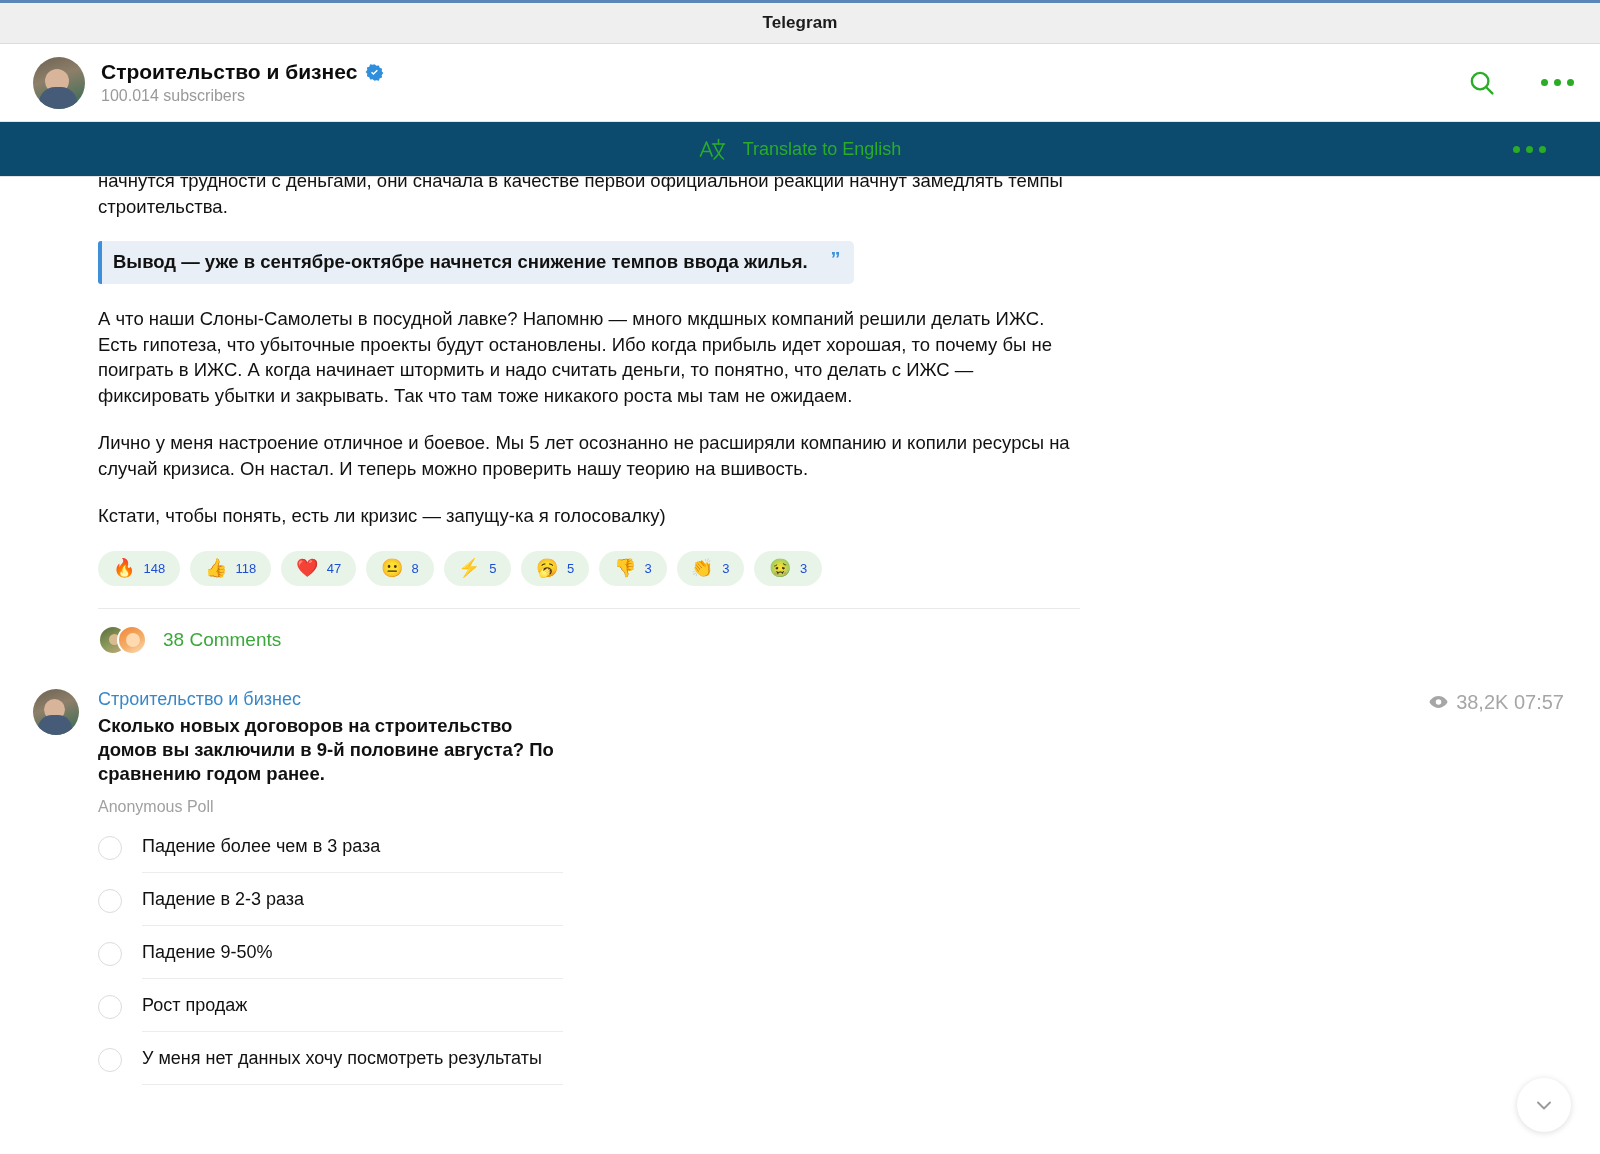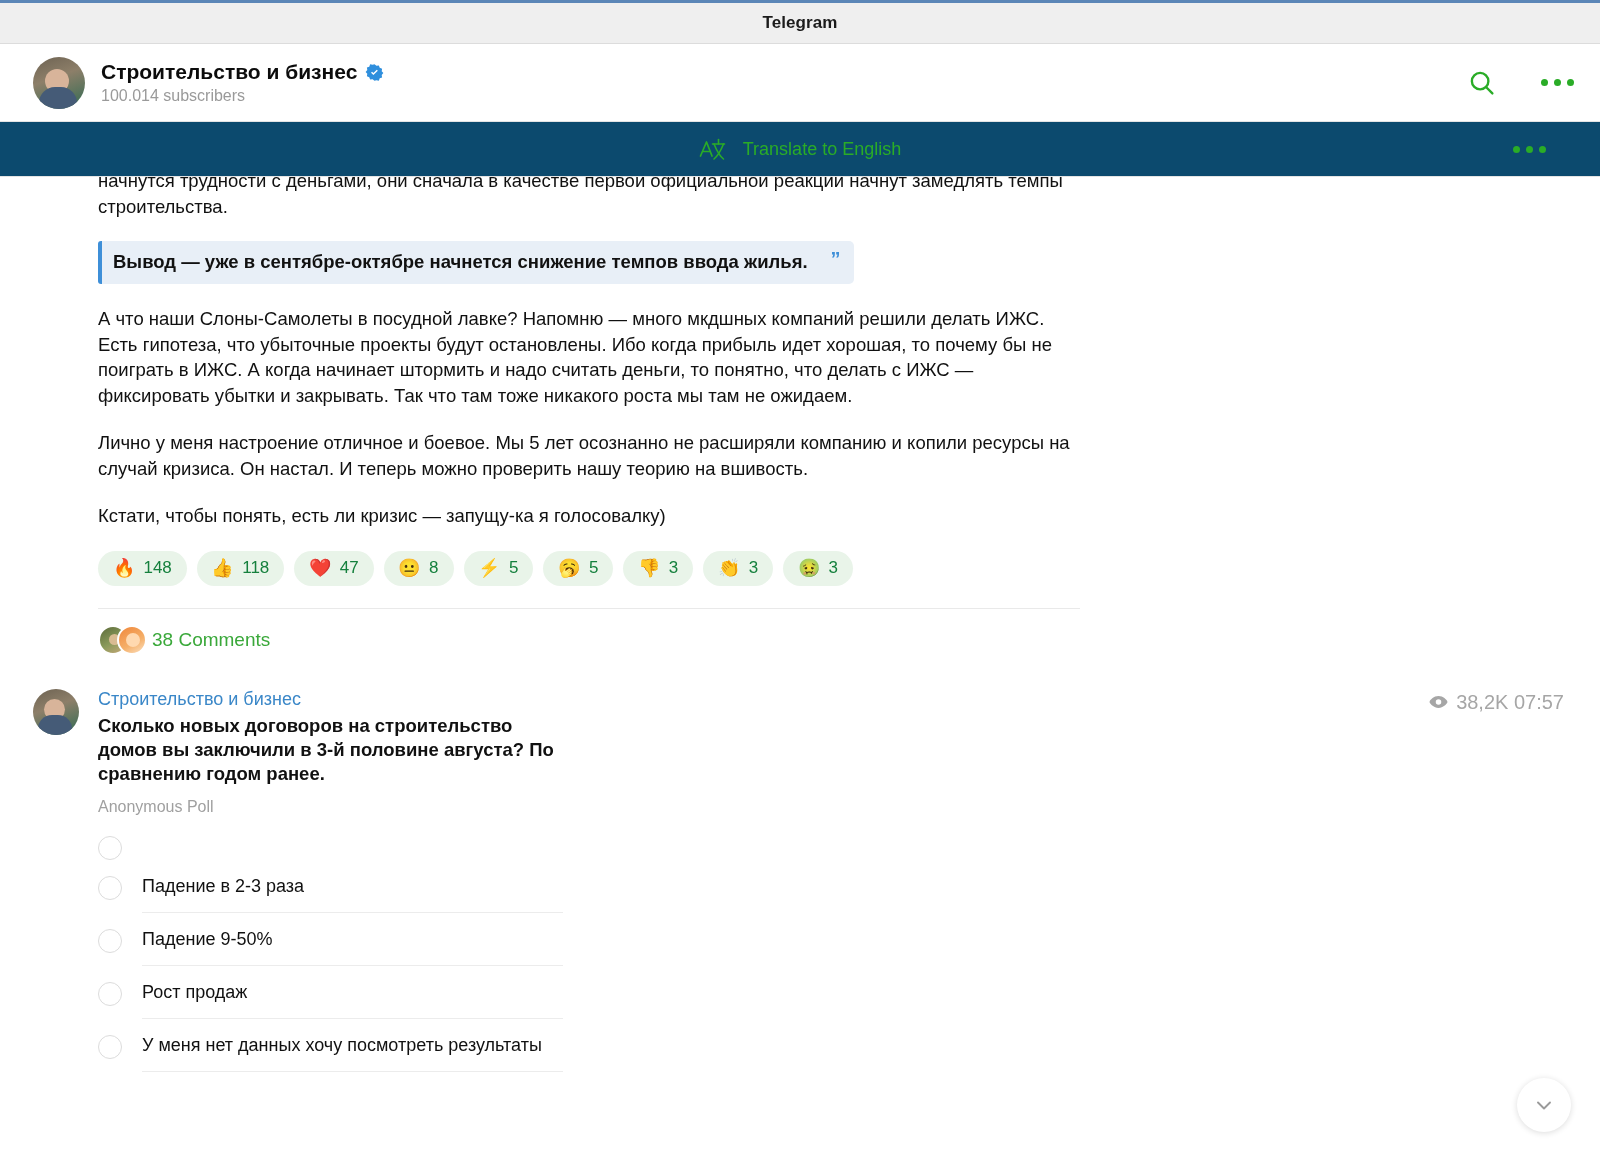--- a/index.html
+++ b/index.html
@@ -209,8 +209,8 @@
   }
   .reaction .emo { font-size: 18px; line-height: 1; }
   .reaction .cnt {
-    font-size: 17px;
-    color: #15803d;
+    font-size: 13px;
+    color: #1d4ed8;
     font-weight: 500;
   }
 

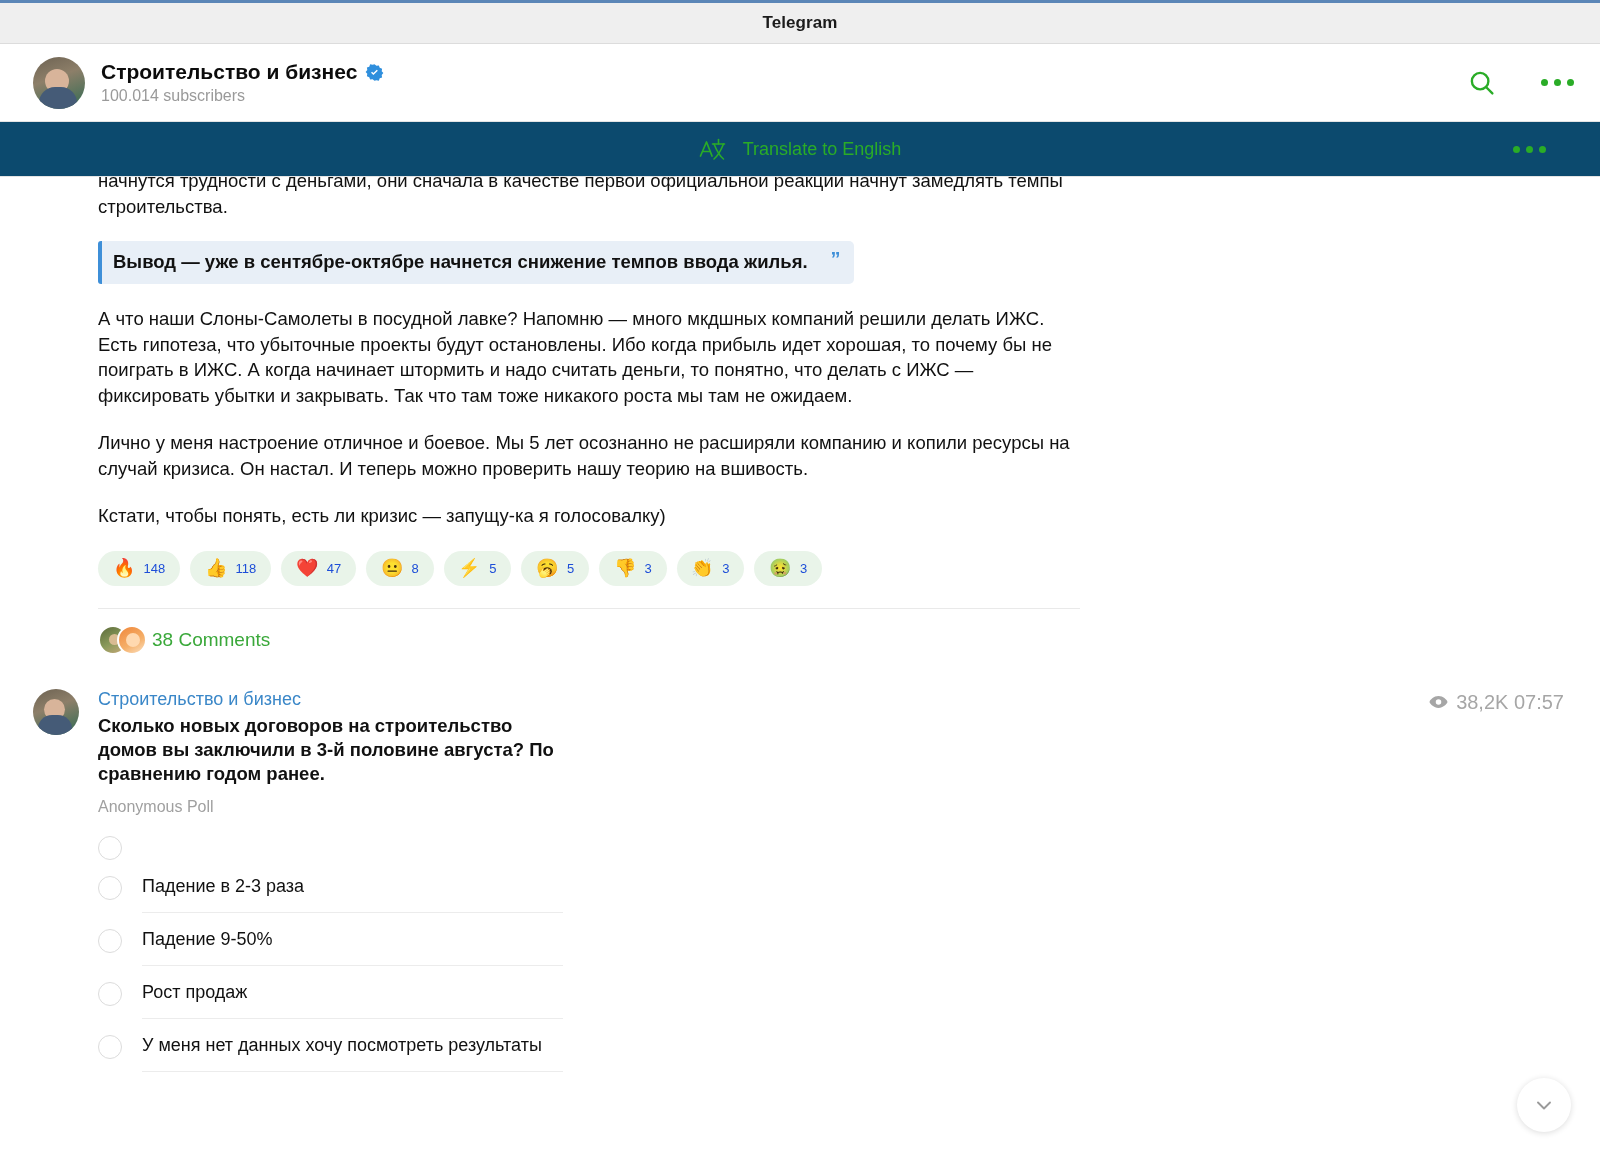--- a/index.html
+++ b/index.html
@@ -225,7 +225,7 @@
   .comments-row {
     display: flex;
     align-items: center;
-    gap: 5px;
+    gap: 16px;
     padding: 16px 0 18px 98px;
     cursor: pointer;
   }

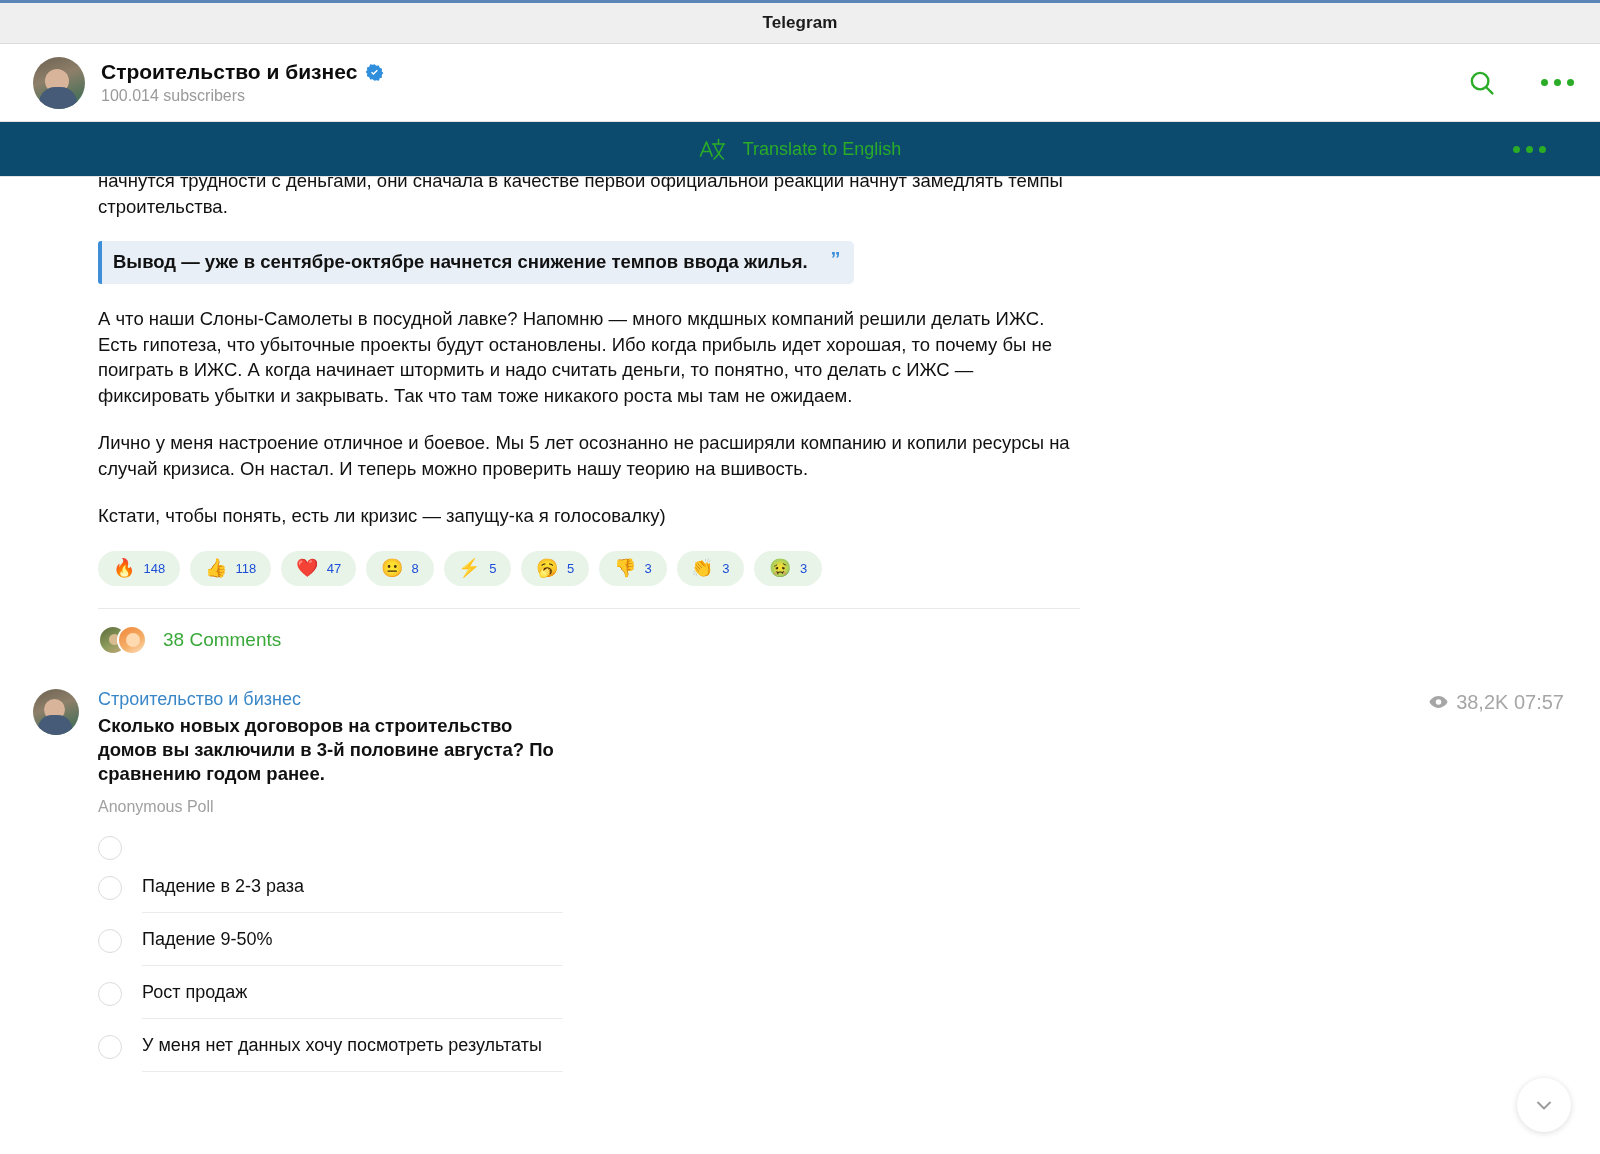--- a/index.html
+++ b/index.html
@@ -489,7 +489,7 @@
     <div class="poll-av"></div>
     <div class="poll-content">
       <div class="poll-author">Строительство и бизнес</div>
-      <div class="poll-question">Сколько новых договоров на строительство домов вы заключили в 3-й половине августа? По сравнению годом ранее.</div>
+      <div class="poll-question">Сколько новых договоров на строительство домов вы заключили в 9-й половине августа? По сравнению годом ранее.</div>
       <div class="poll-type">Anonymous Poll</div>
       <div class="poll-options" id="poll-options">
           <div class="poll-option">

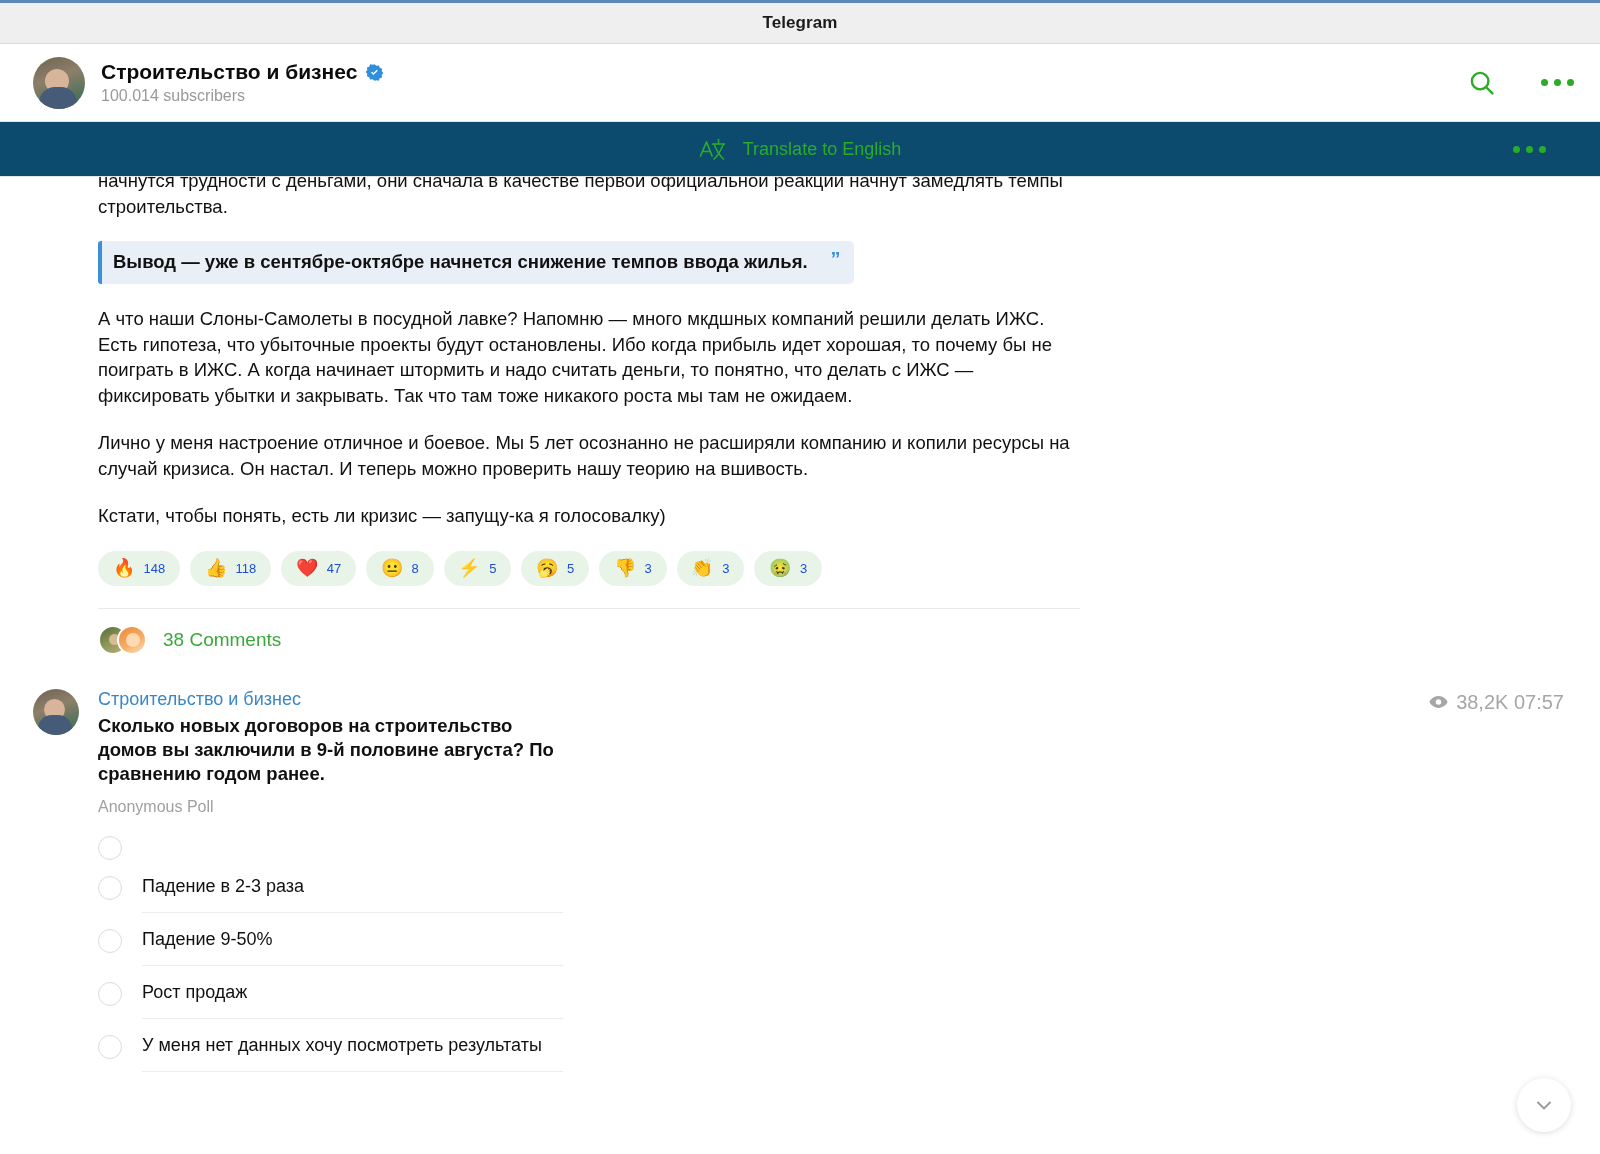--- a/index.html
+++ b/index.html
@@ -494,6 +494,10 @@
       <div class="poll-options" id="poll-options">
           <div class="poll-option">
             <div class="radio"></div>
+            <div class="opt-body">
+              <div class="opt-label">Падение более чем в 3 раза</div>
+              <div class="opt-sep"></div>
+            </div>
           </div>
           <div class="poll-option">
             <div class="radio"></div>

